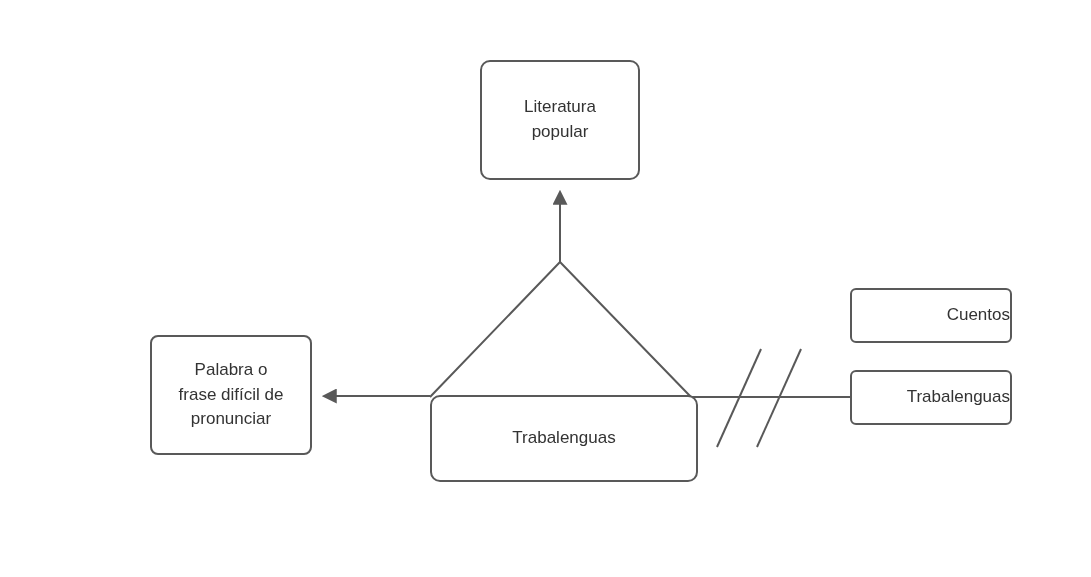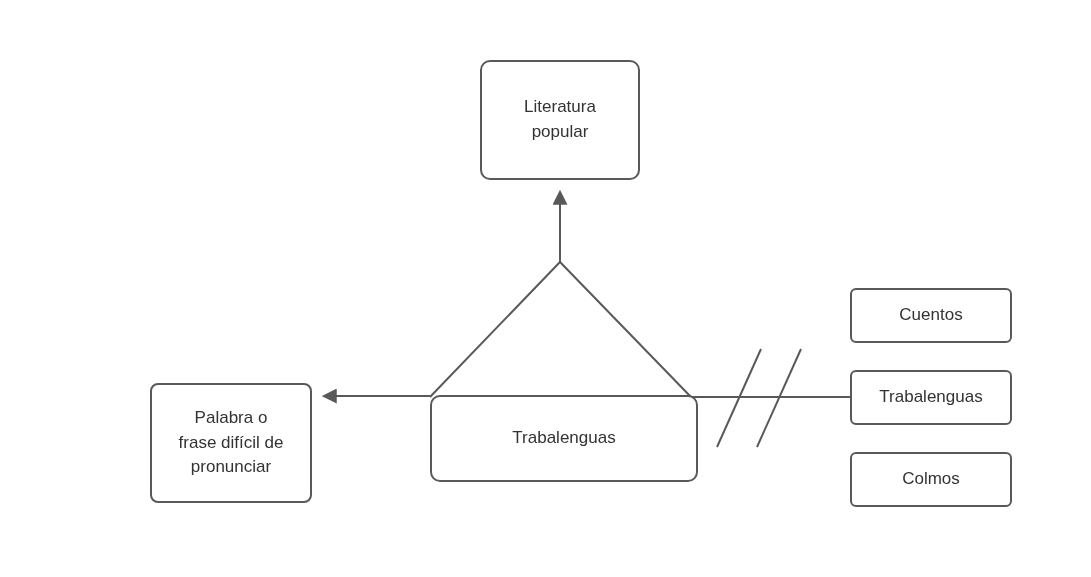--- a/index.html
+++ b/index.html
@@ -58,6 +58,7 @@
     left: 850px;
     width: 162px; height: 55px;
     border-radius: 6px;
+    justify-content: flex-end;
   }
   .node-cuentos    { top: 288px; }
   .node-adividanzas{ top: 370px; }

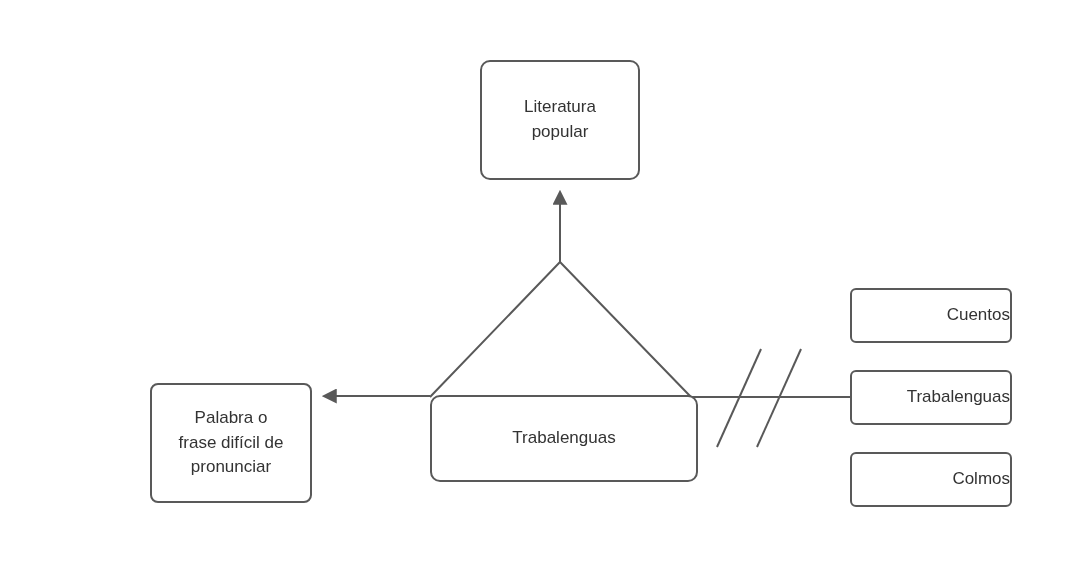--- a/index.html
+++ b/index.html
@@ -47,7 +47,6 @@
     left: 150px; top: 335px;
     width: 162px; height: 120px;
     padding: 0 22px;
-    margin-top: 48px;
   }
   .node-trabalenguas {
     left: 430px; top: 395px;

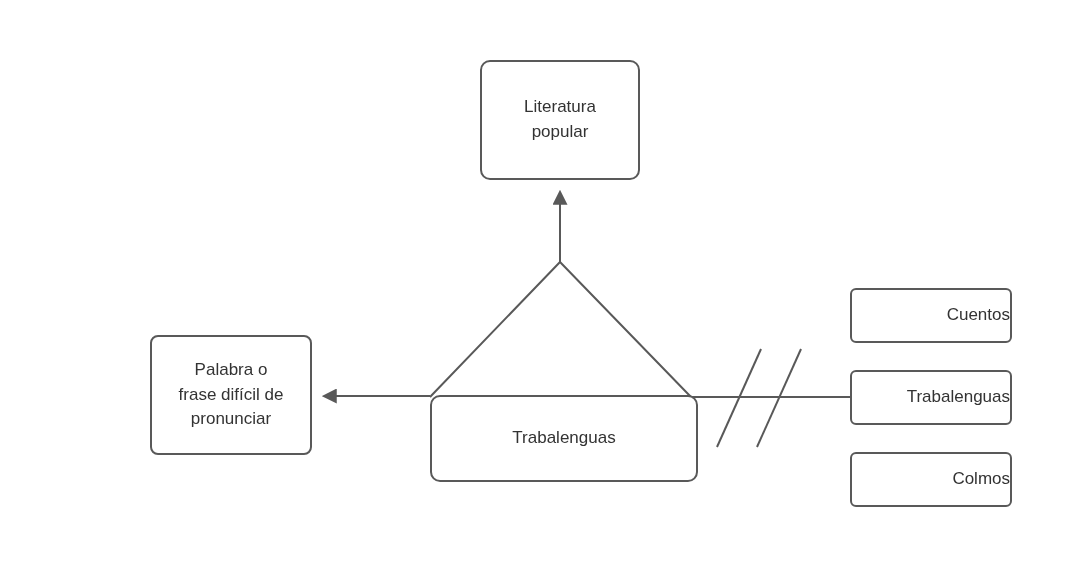--- a/index.html
+++ b/index.html
@@ -109,9 +109,6 @@
     <span>Trabalenguas</span>
   </div>
 
-  <div class="node node-small node-colmos">
-    <span>Colmos</span>
-  </div>
 
 </div>
 

